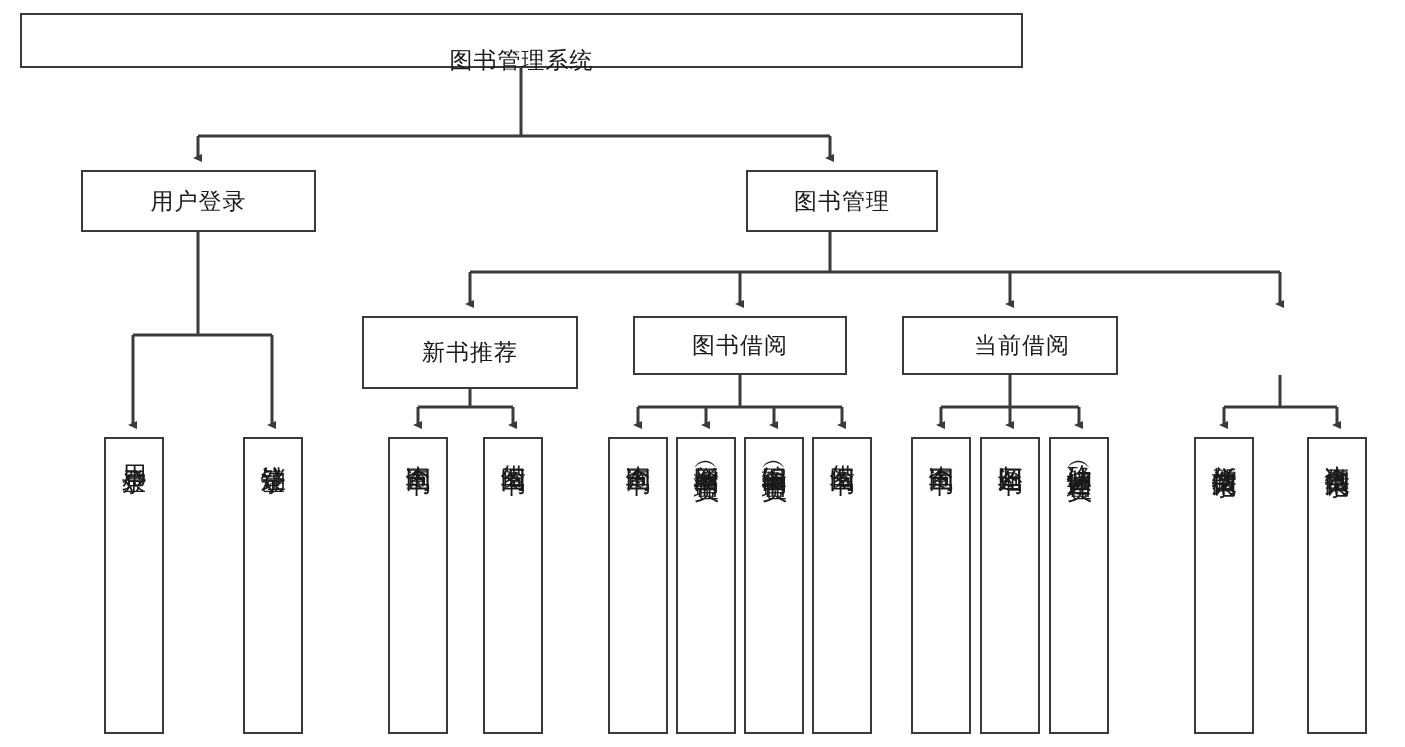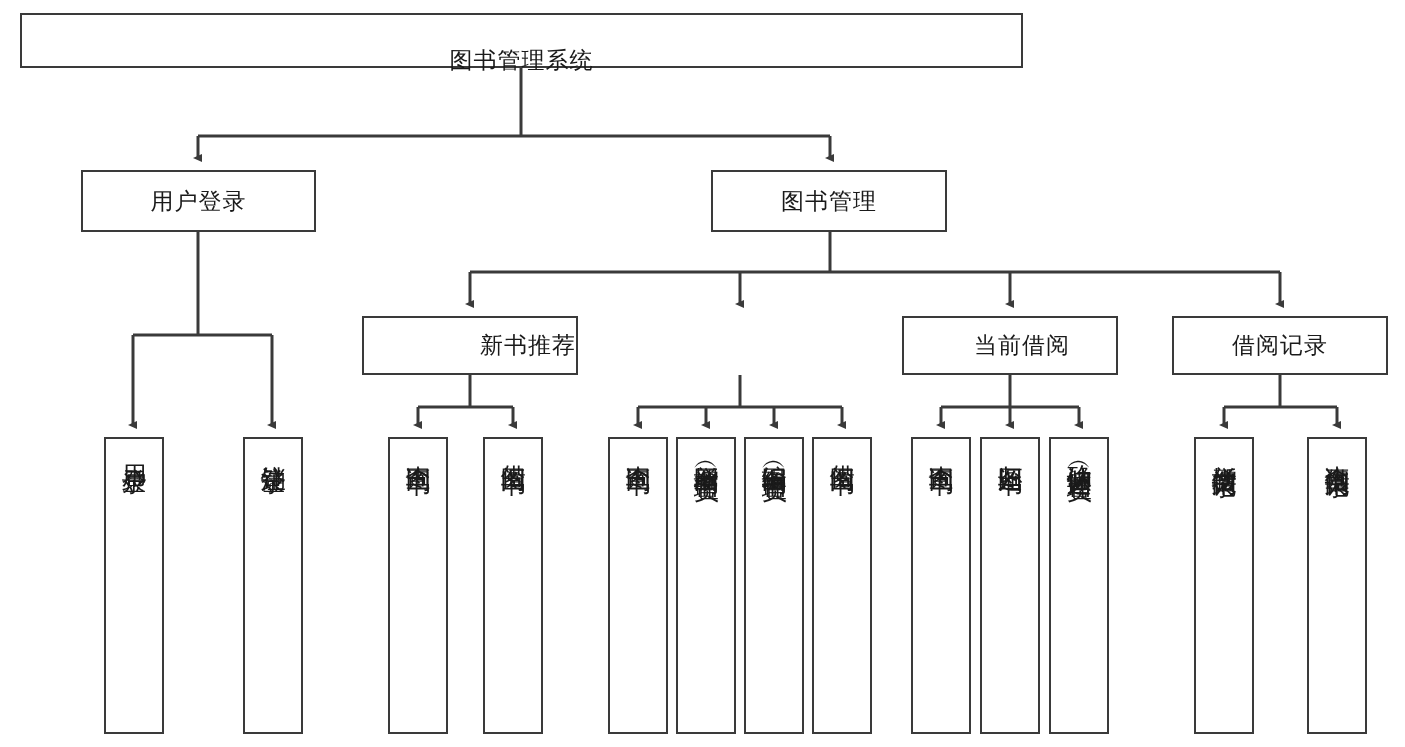--- a/index.html
+++ b/index.html
@@ -134,7 +134,7 @@
   <div class="node horiz" style="left:81px; top:170px; width:235px; height:62px;">
     <span class="label">用户登录</span>
   </div>
-  <div class="node horiz" style="left:711px; top:170px; width:236px; height:62px;">
+  <div class="node horiz" style="left:746px; top:170px; width:192px; height:62px;">
     <span class="label">图书管理</span>
   </div>
 

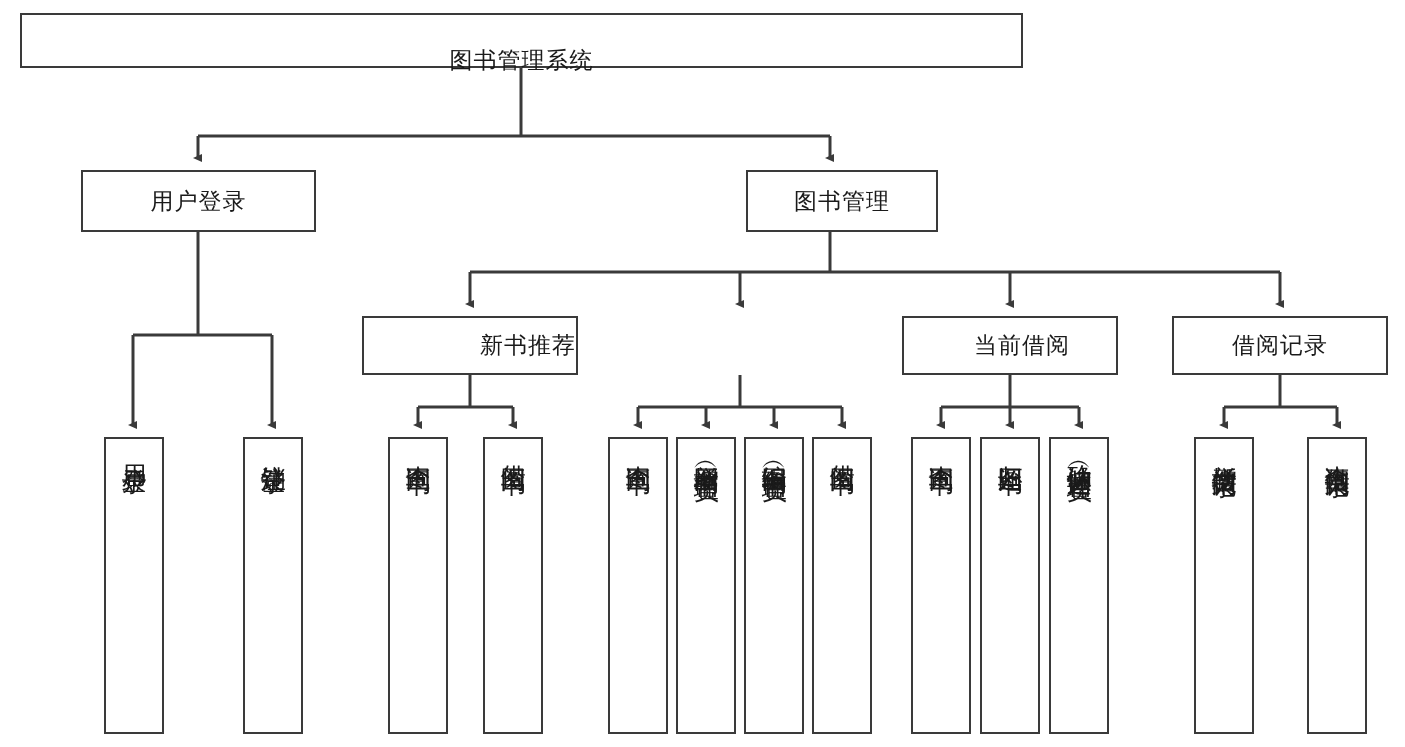--- a/index.html
+++ b/index.html
@@ -138,7 +138,7 @@
     <span class="label">图书管理</span>
   </div>
 
-  <div class="node horiz" style="left:362px; top:316px; width:216px; height:59px;justify-content:flex-end;">
+  <div class="node horiz" style="left:362px; top:316px; width:216px; height:73px;">
     <span class="label">新书推荐</span>
   </div>
   <div class="node horiz" style="left:902px; top:316px; width:216px; height:59px;padding-left:24px;">

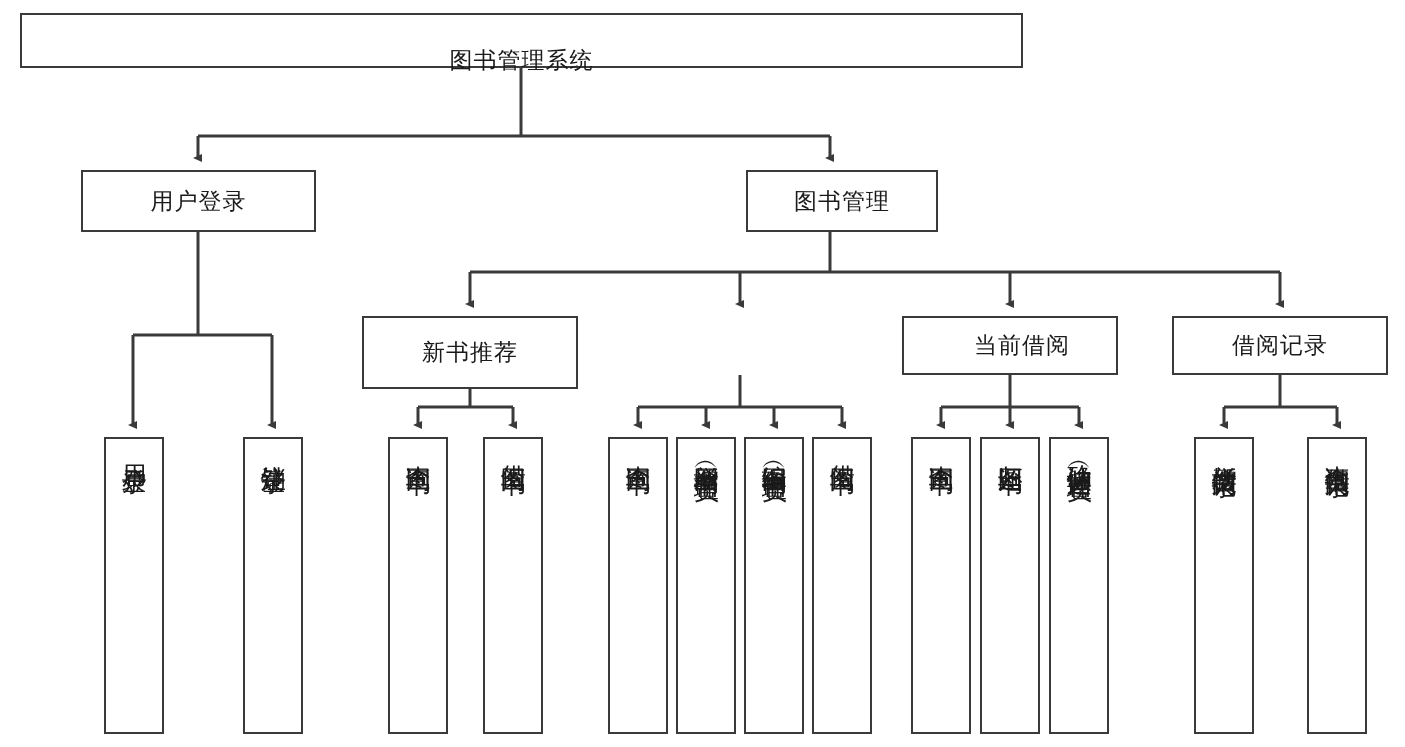--- a/index.html
+++ b/index.html
@@ -141,6 +141,9 @@
   <div class="node horiz" style="left:362px; top:316px; width:216px; height:73px;">
     <span class="label">新书推荐</span>
   </div>
+  <div class="node horiz" style="left:633px; top:316px; width:214px; height:59px;">
+    <span class="label">图书借阅</span>
+  </div>
   <div class="node horiz" style="left:902px; top:316px; width:216px; height:59px;padding-left:24px;">
     <span class="label">当前借阅</span>
   </div>

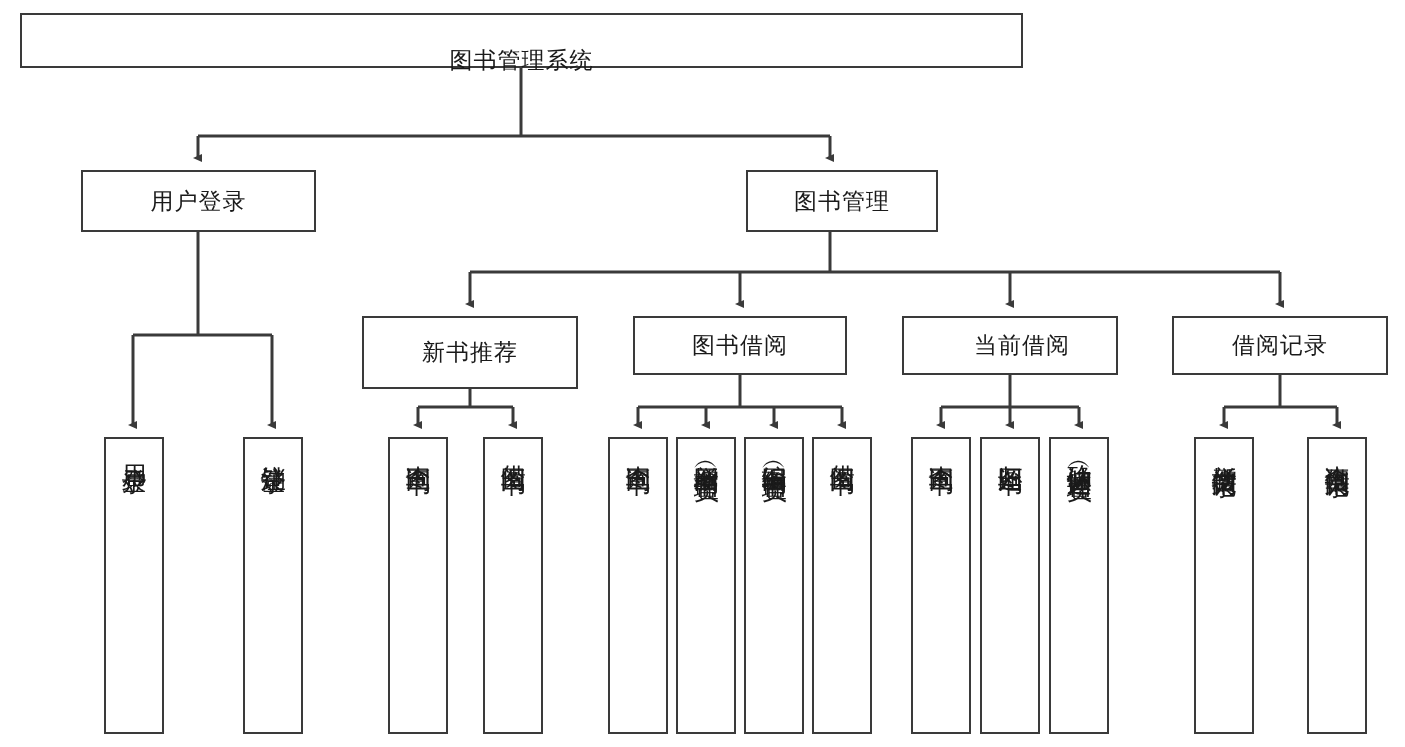--- a/index.html
+++ b/index.html
@@ -147,9 +147,6 @@
   <div class="node horiz" style="left:902px; top:316px; width:216px; height:59px;padding-left:24px;">
     <span class="label">当前借阅</span>
   </div>
-  <div class="node horiz" style="left:1172px; top:316px; width:216px; height:59px;">
-    <span class="label">借阅记录</span>
-  </div>
 
   <div class="node vert" style="left:104px; top:437px; width:60px; height:297px;">
     <span class="label">用户登录</span>

